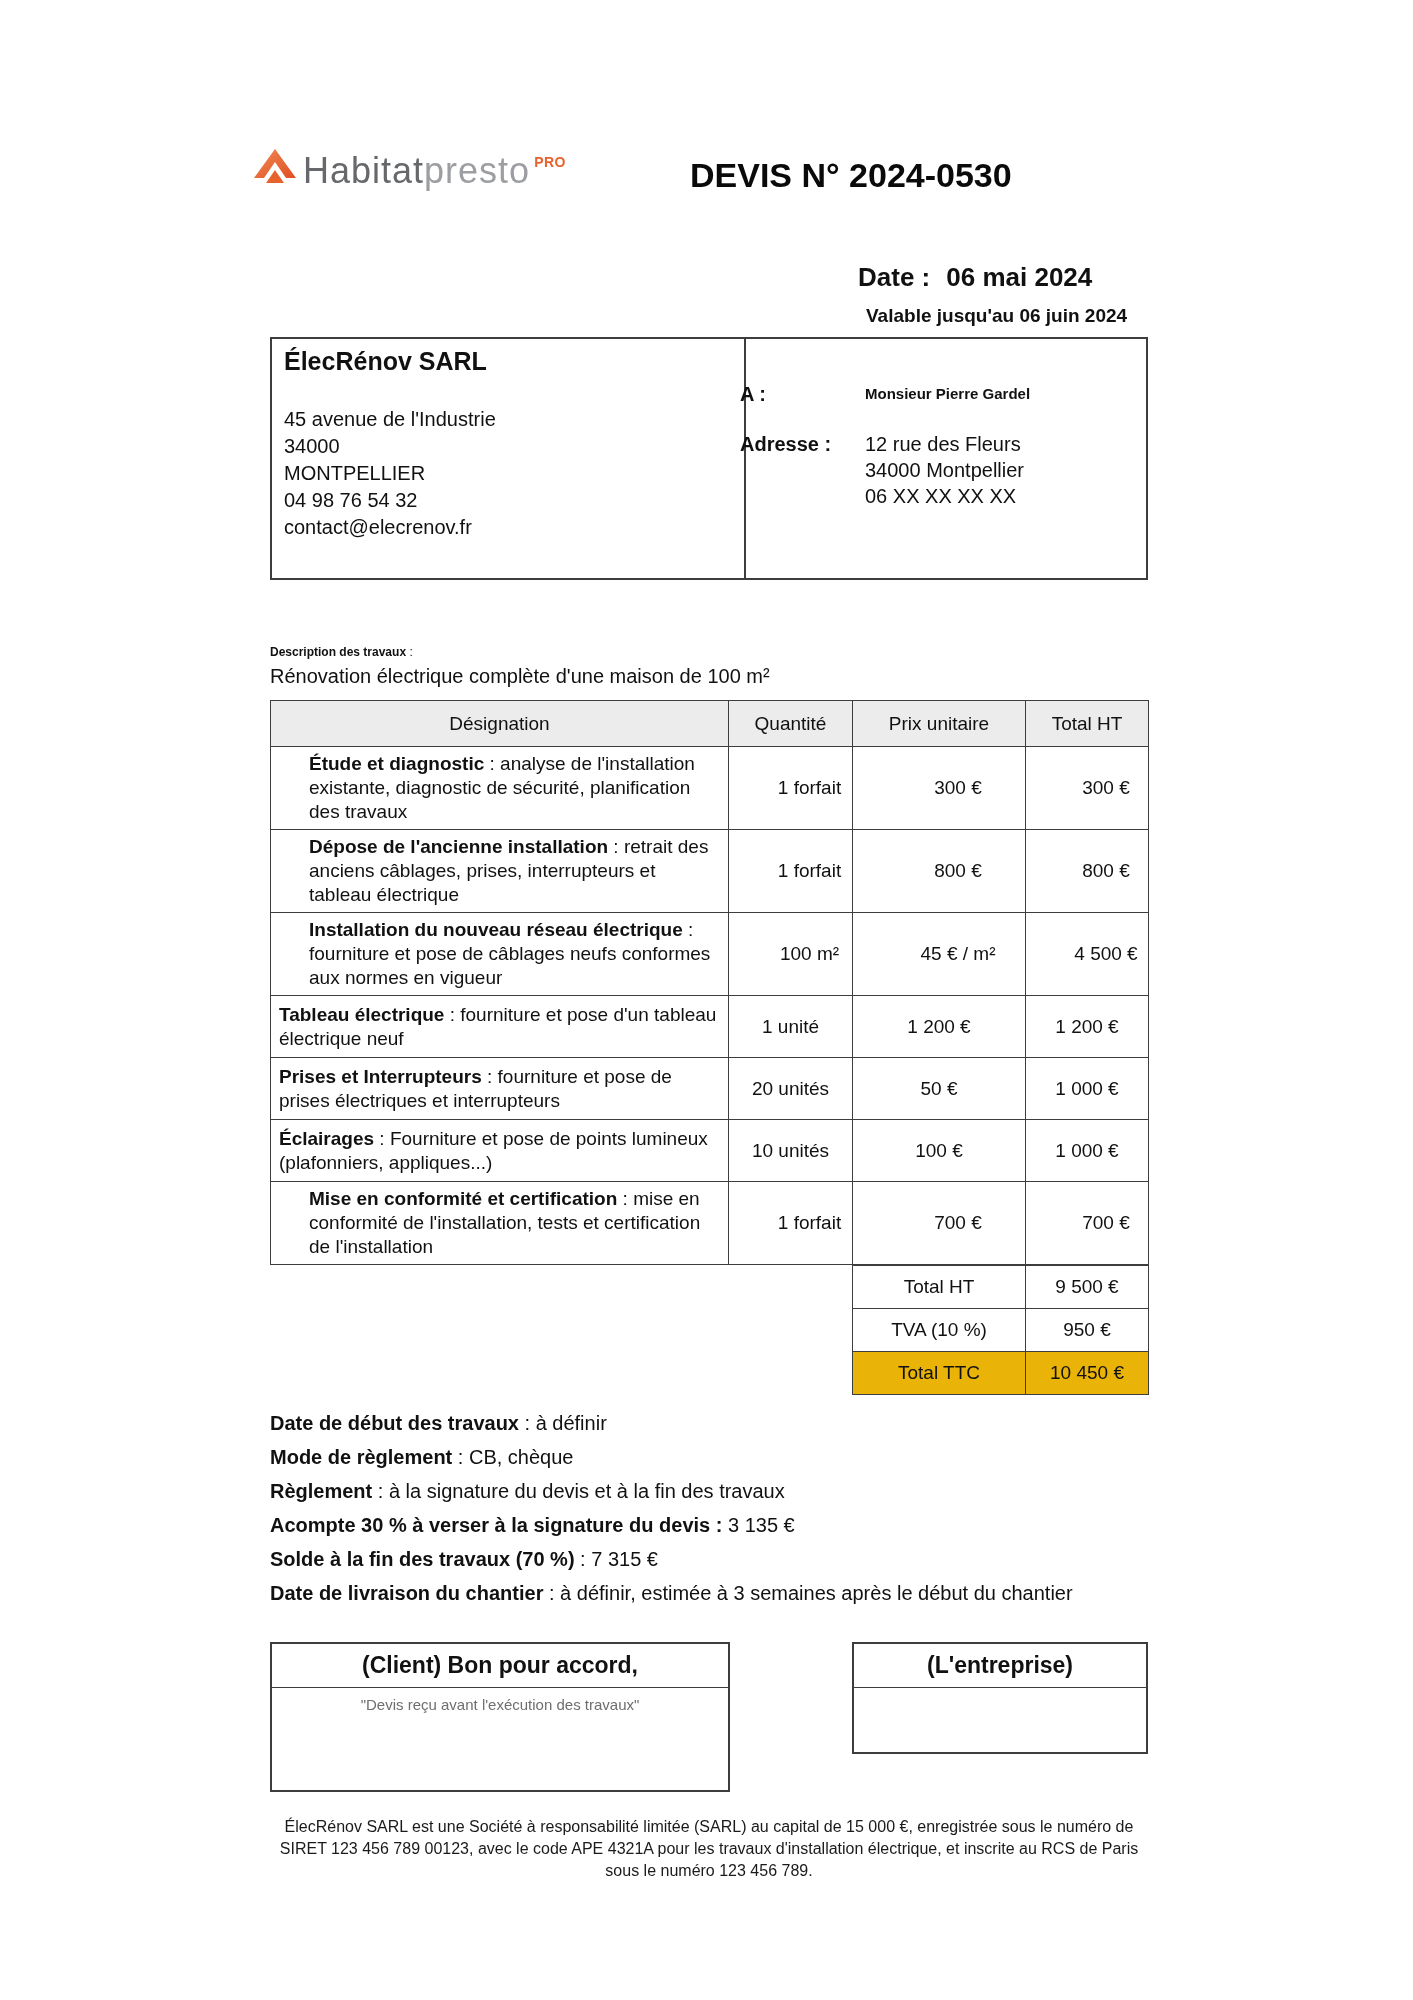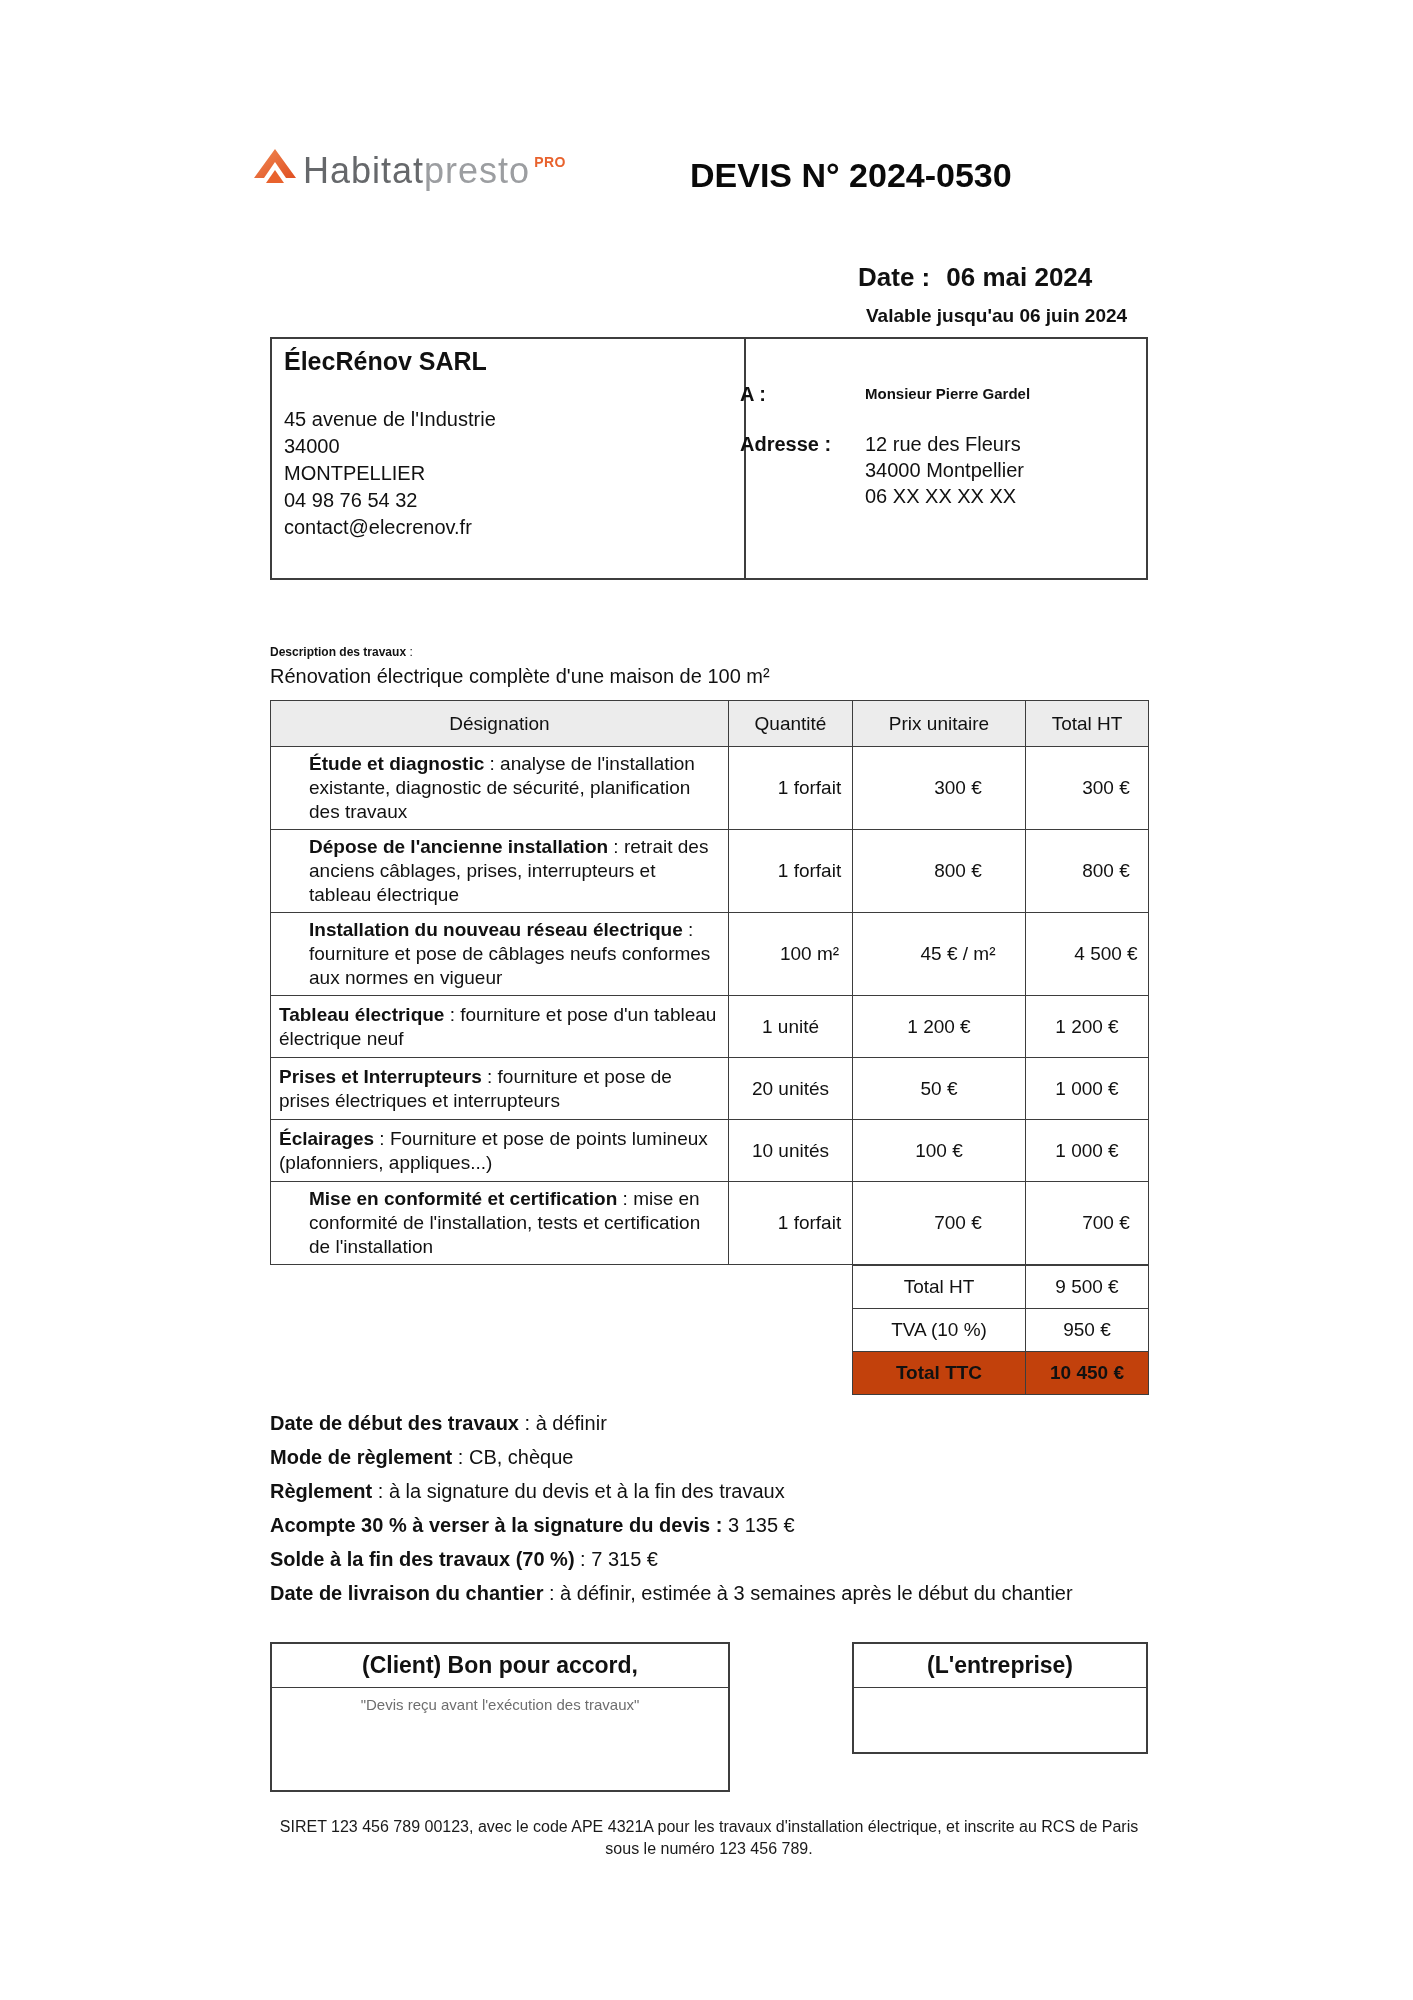--- a/index.html
+++ b/index.html
@@ -66,7 +66,7 @@
                text-align:center; vertical-align:middle; }
   .totals .tcol-l { width:173px; }
   .totals .tcol-r { width:123px; }
-  .totals tr.ttc td { background:#c2410c; font-weight:bold; }
+  .totals tr.ttc td { background:#eab308; font-weight:normal; }
 
   .terms { margin-top:18px; }
   .term { font-size:20px; line-height:21px; margin-bottom:13px; }

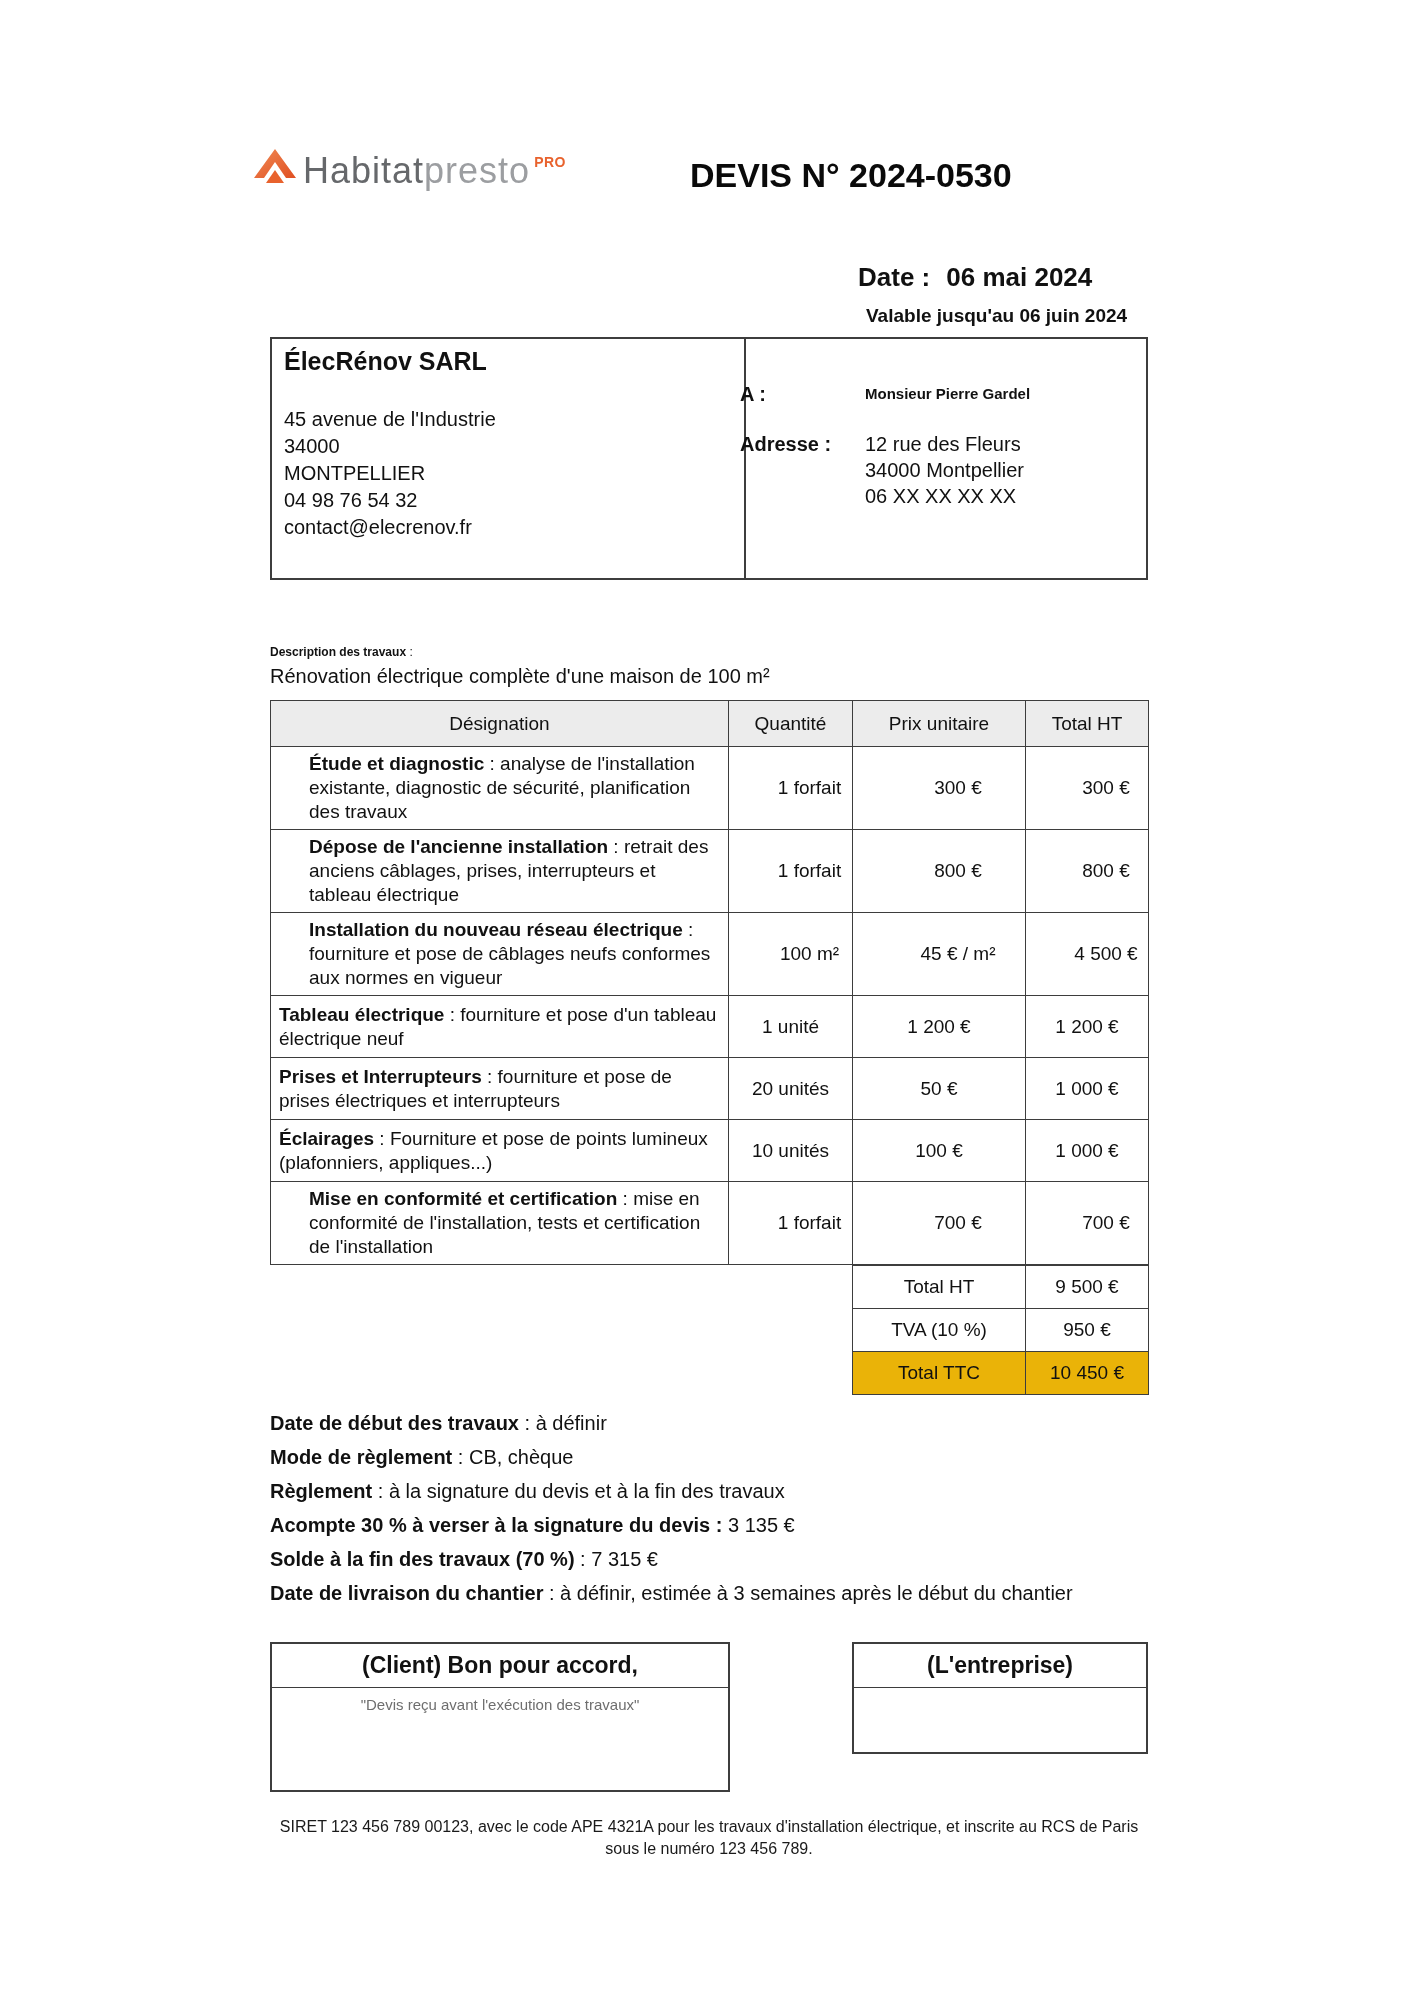--- a/index.html
+++ b/index.html
@@ -240,6 +240,7 @@
     </div>
 
     <div class="footer">
+      <div>ÉlecRénov SARL est une Société à responsabilité limitée (SARL) au capital de 15 000 €, enregistrée sous le numéro de</div>
       <div>SIRET 123 456 789 00123, avec le code APE 4321A pour les travaux d'installation électrique, et inscrite au RCS de Paris</div>
       <div>sous le numéro 123 456 789.</div>
     </div>

